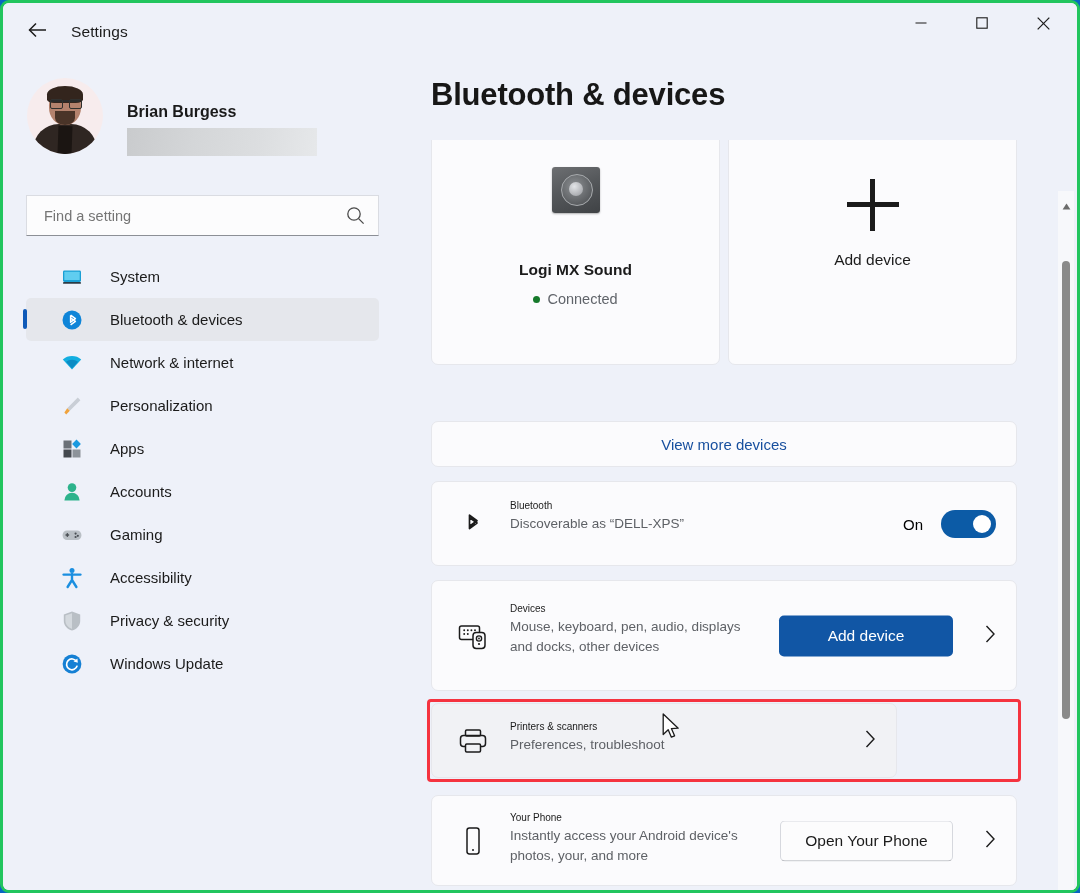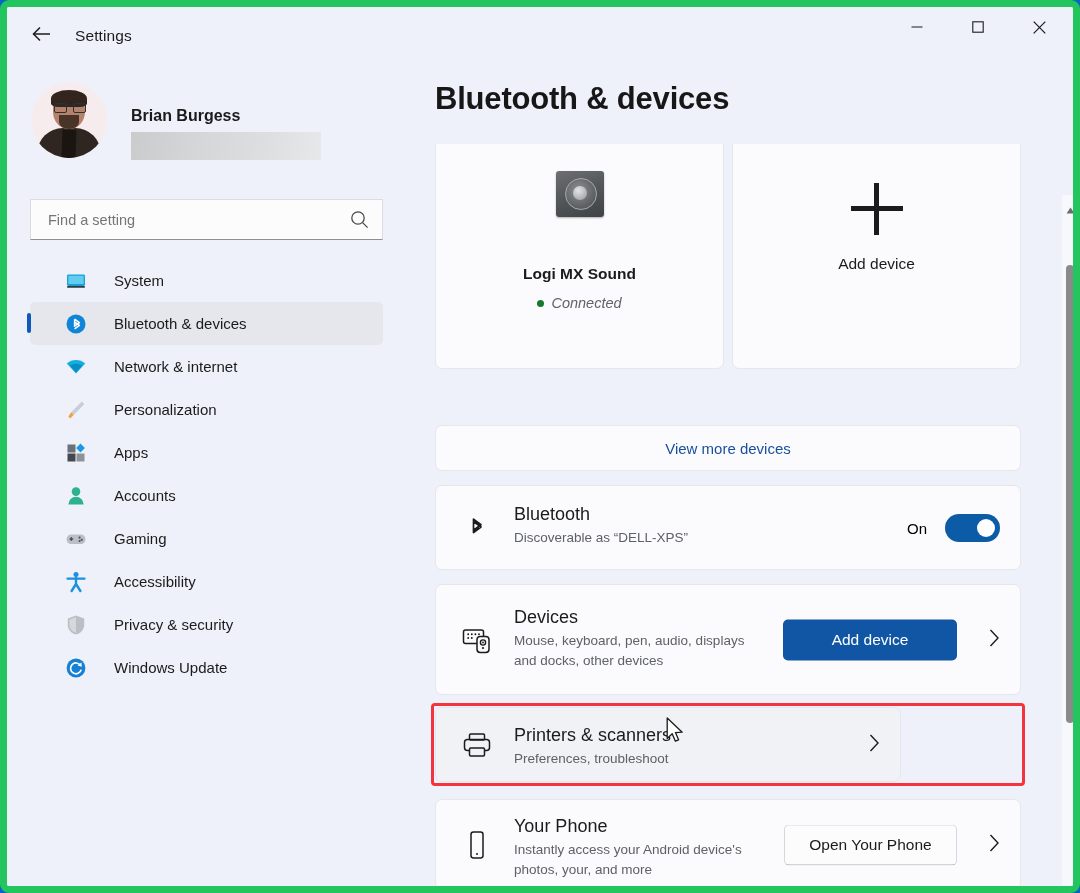--- a/index.html
+++ b/index.html
@@ -14,7 +14,7 @@
     left: 0; top: 0;
     width: 1080px; height: 893px;
     box-sizing: border-box;
-    border: 7px solid #22c55e;
+    border: 3px solid #22c55e;
     border-radius: 9px;
     background: #eef1f9;
     overflow: hidden;

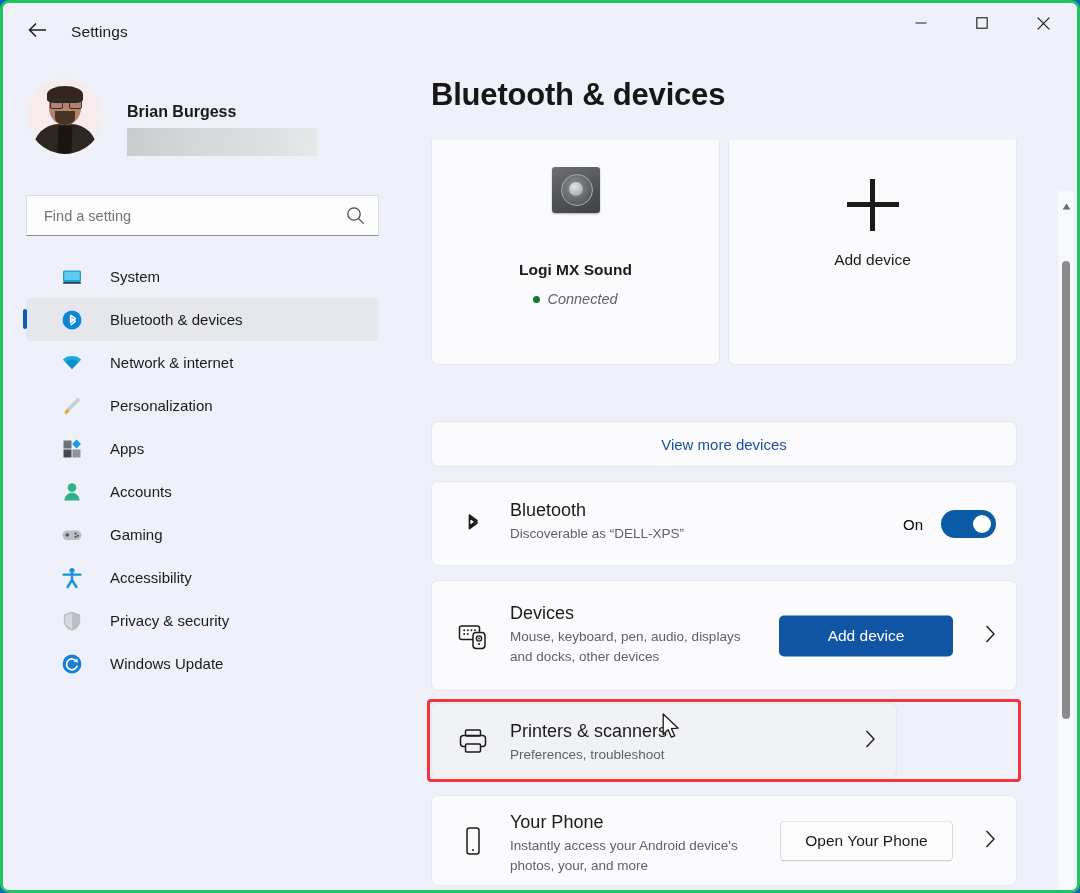--- a/index.html
+++ b/index.html
@@ -226,7 +226,7 @@
   #tile-device-status {
     position: absolute; left: 0; top: 190px; width: 100%;
     text-align: center;
-    font-size: 14.5px; color: #60646a; font-style: italic;
+    font-size: 14.5px; color: #60646a;
   }
   #tile-device-status .dot {
     display: inline-block;

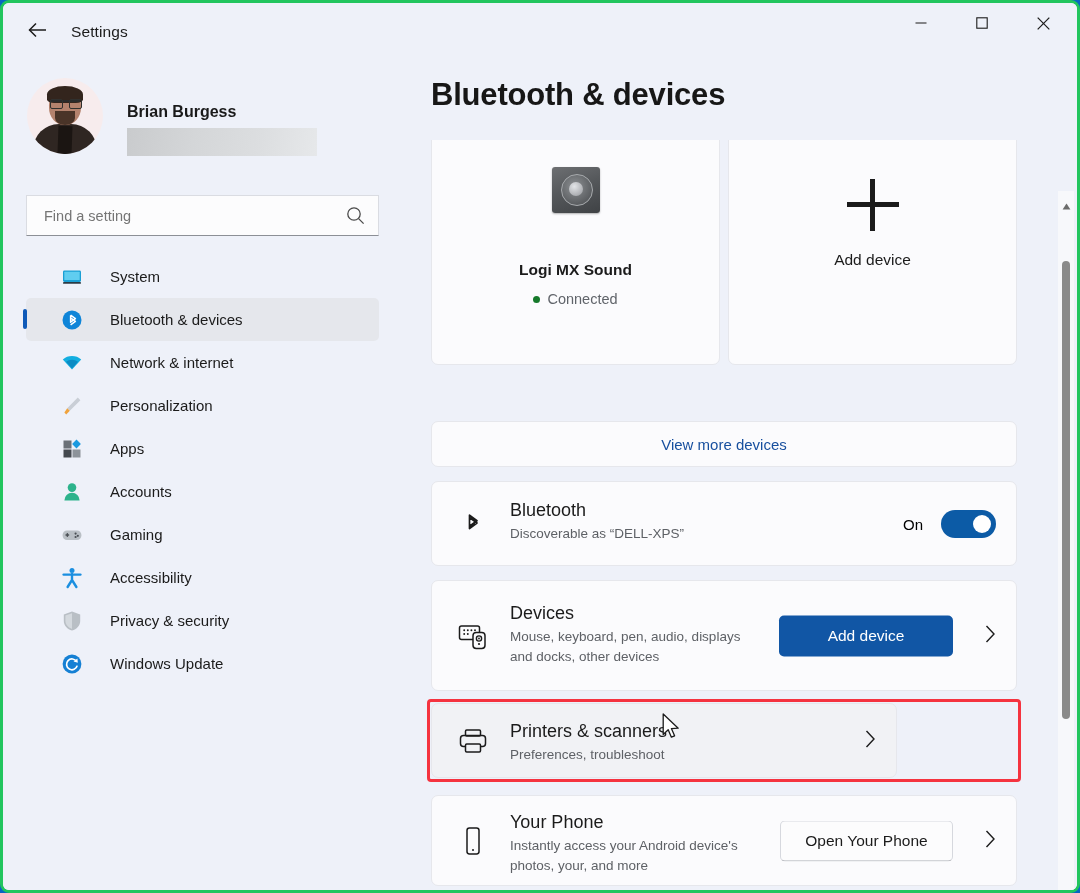--- a/index.html
+++ b/index.html
@@ -275,7 +275,7 @@
     width: 34px; display: flex; align-items: center; justify-content: center;
   }
   .row-text { position: absolute; left: 78px; }
-  .row-title { font-size: 18px; color: #1b1b1b; }
+  .row-title { font-size: 10px; color: #1b1b1b; }
   .row-sub   { font-size: 13.5px; color: #5e6166; line-height: 20px; margin-top: 3px; }
   .row-chevron {
     position: absolute; right: 20px; top: 50%;

